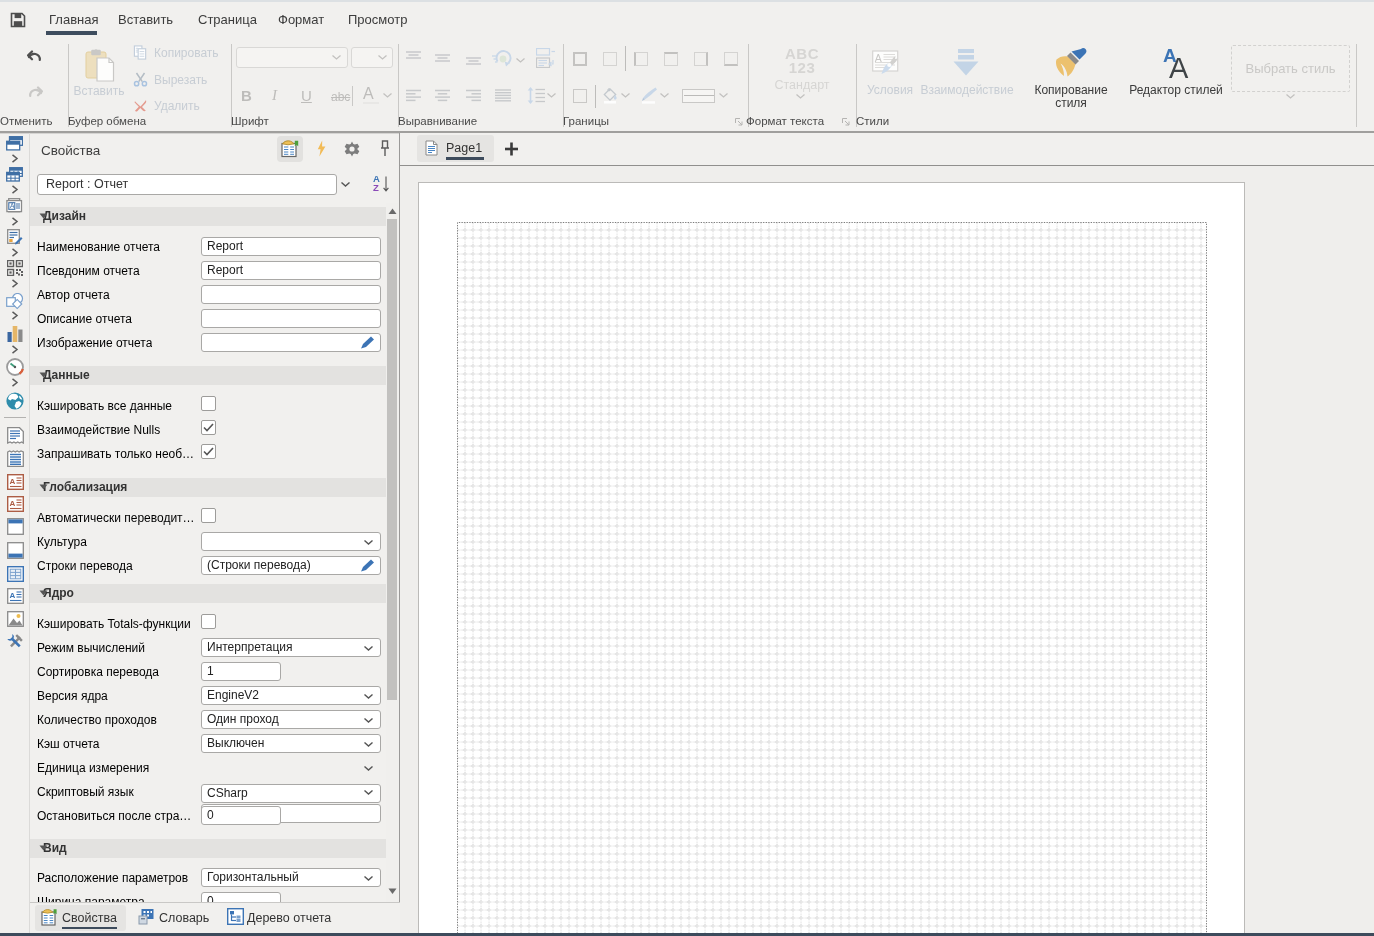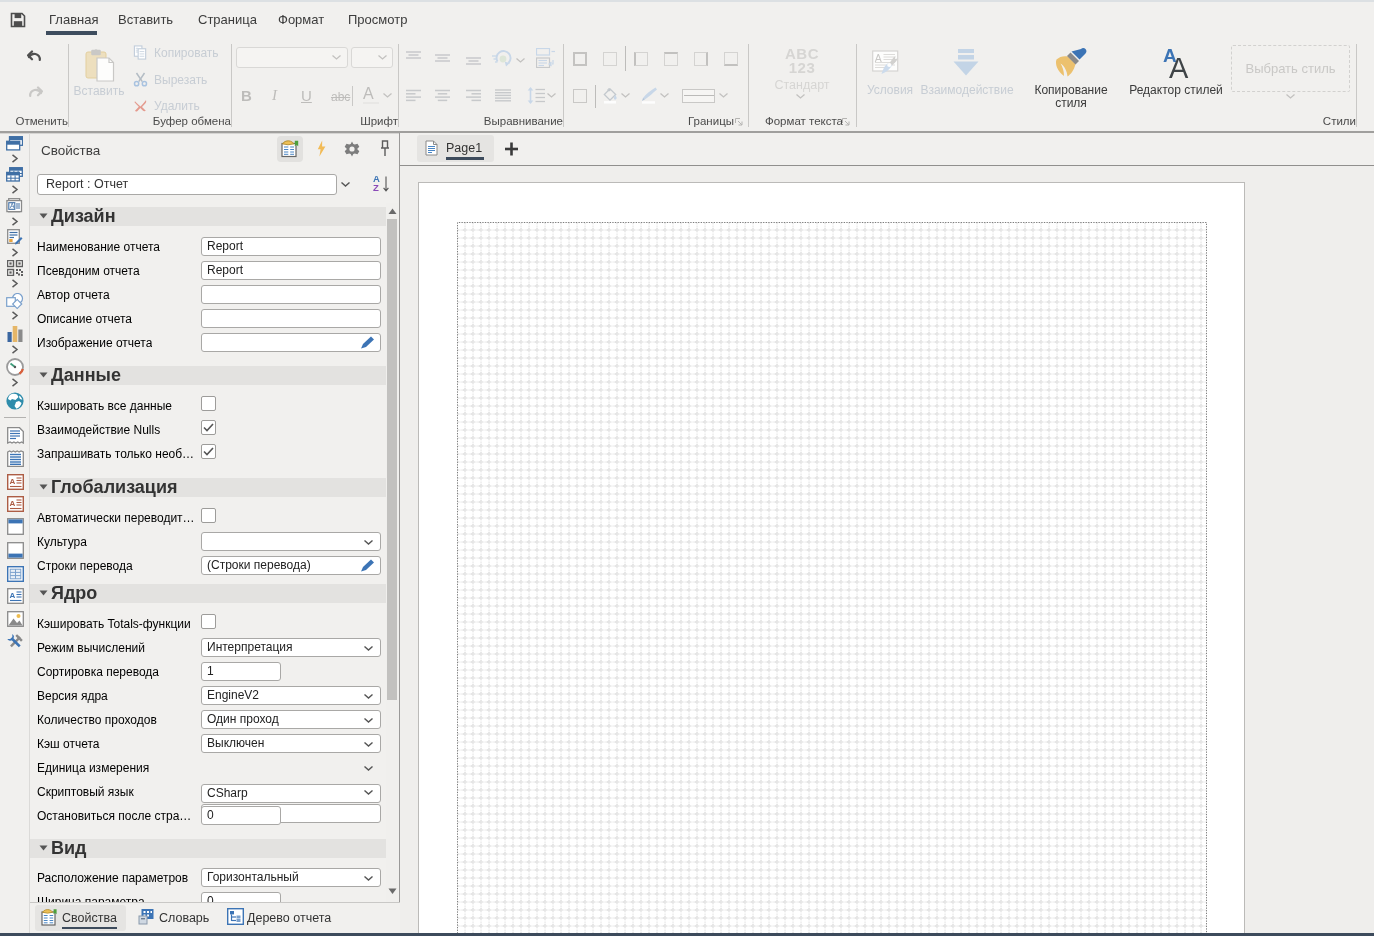--- a/index.html
+++ b/index.html
@@ -7,7 +7,7 @@
 body{font-family:"Liberation Sans",sans-serif;background:#f1f0ee;position:relative;font-size:12px;color:#3a3a3a}
 .a{position:absolute}
 .sep{position:absolute;width:1px;background:#c9c8c6;top:44px;height:83px}
-.glabel{position:absolute;top:115px;height:13px;font-size:11.5px;color:#4b4b4b;text-align:right;white-space:nowrap}
+.glabel{position:absolute;top:115px;height:13px;font-size:11.5px;color:#4b4b4b;text-align:left;white-space:nowrap}
 .tab{position:absolute;top:12px;font-size:13px;color:#3c3c3c;white-space:nowrap}
 .dtxt{color:#c7cdd4}
 .row-ic{position:absolute;left:133px;width:15px;height:15px}

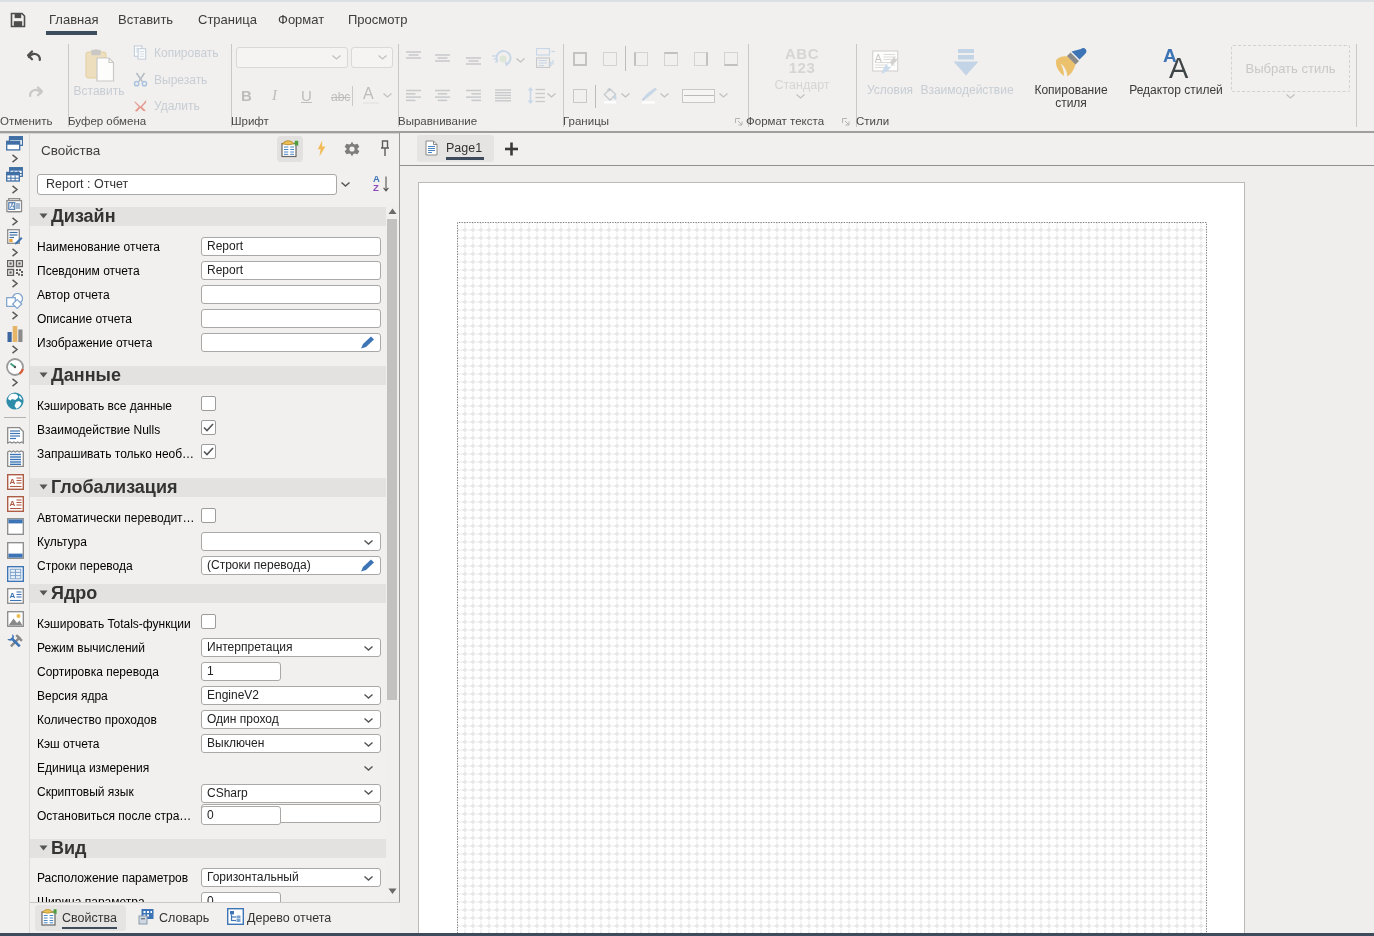--- a/index.html
+++ b/index.html
@@ -16,7 +16,7 @@
 .combo.dis{background:#f5f4f2;border-color:#d9d8d6}
 .chev{position:absolute;width:9px;height:5px}
 .phead{position:absolute;left:30px;width:356px;height:19px;background:#e3e2e0;line-height:19px}
-.phead b{font-size:18px;color:#333;margin-left:21px;font-weight:bold}
+.phead b{font-size:12px;color:#333;margin-left:13px;font-weight:bold}
 .phead svg{position:absolute;left:9px;top:6px}
 .plabel{position:absolute;left:37px;font-size:12px;color:#000000;white-space:nowrap;overflow:hidden;max-width:160px}
 .pinput{position:absolute;left:201px;width:180px;height:19px;background:#fff;border:1px solid #a9a8a6;border-radius:3px;font-size:12px;color:#222;line-height:17px;padding-left:5px}

